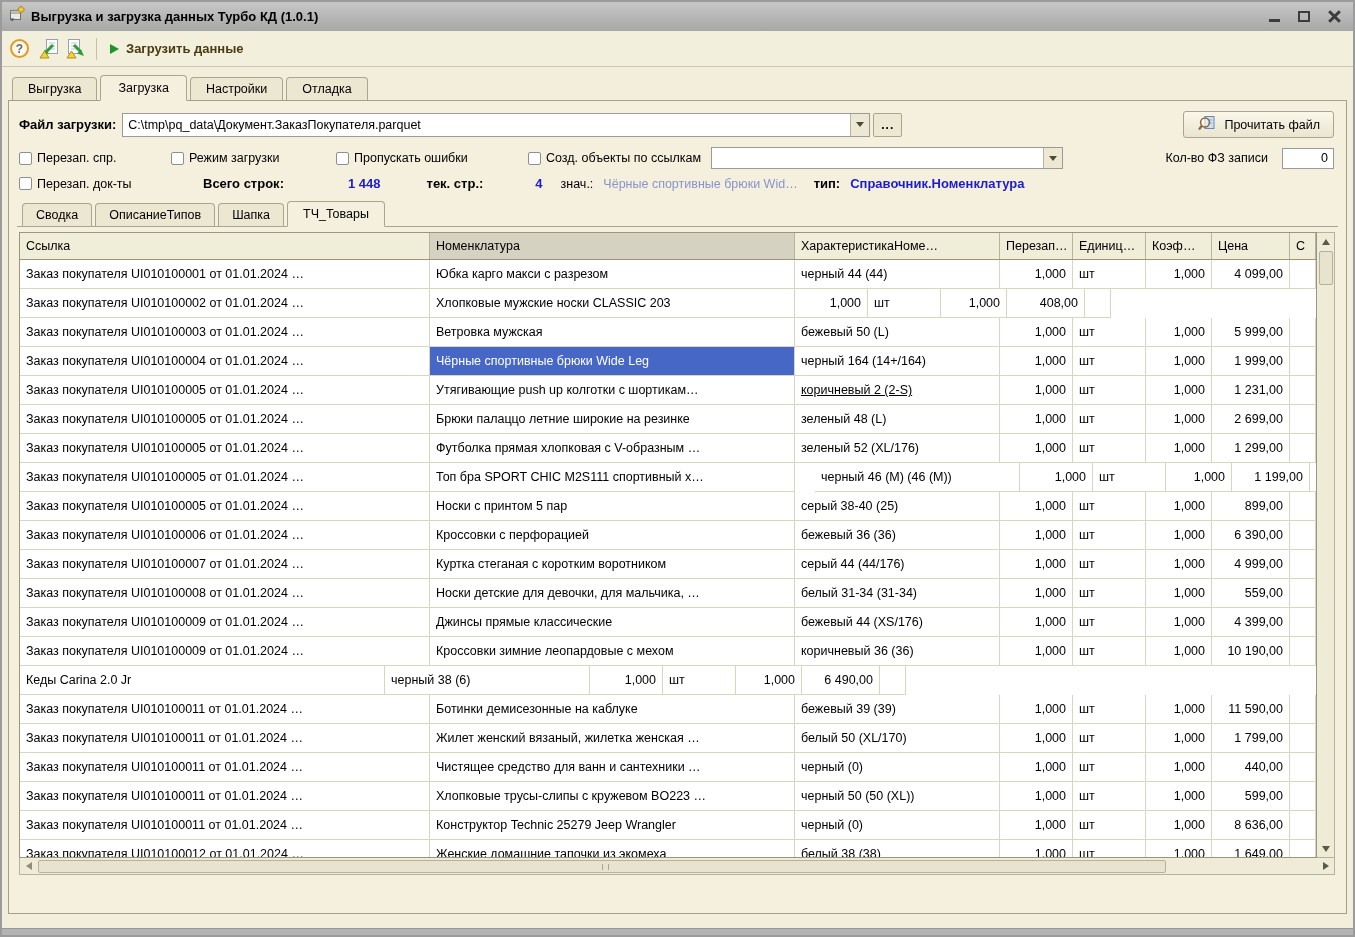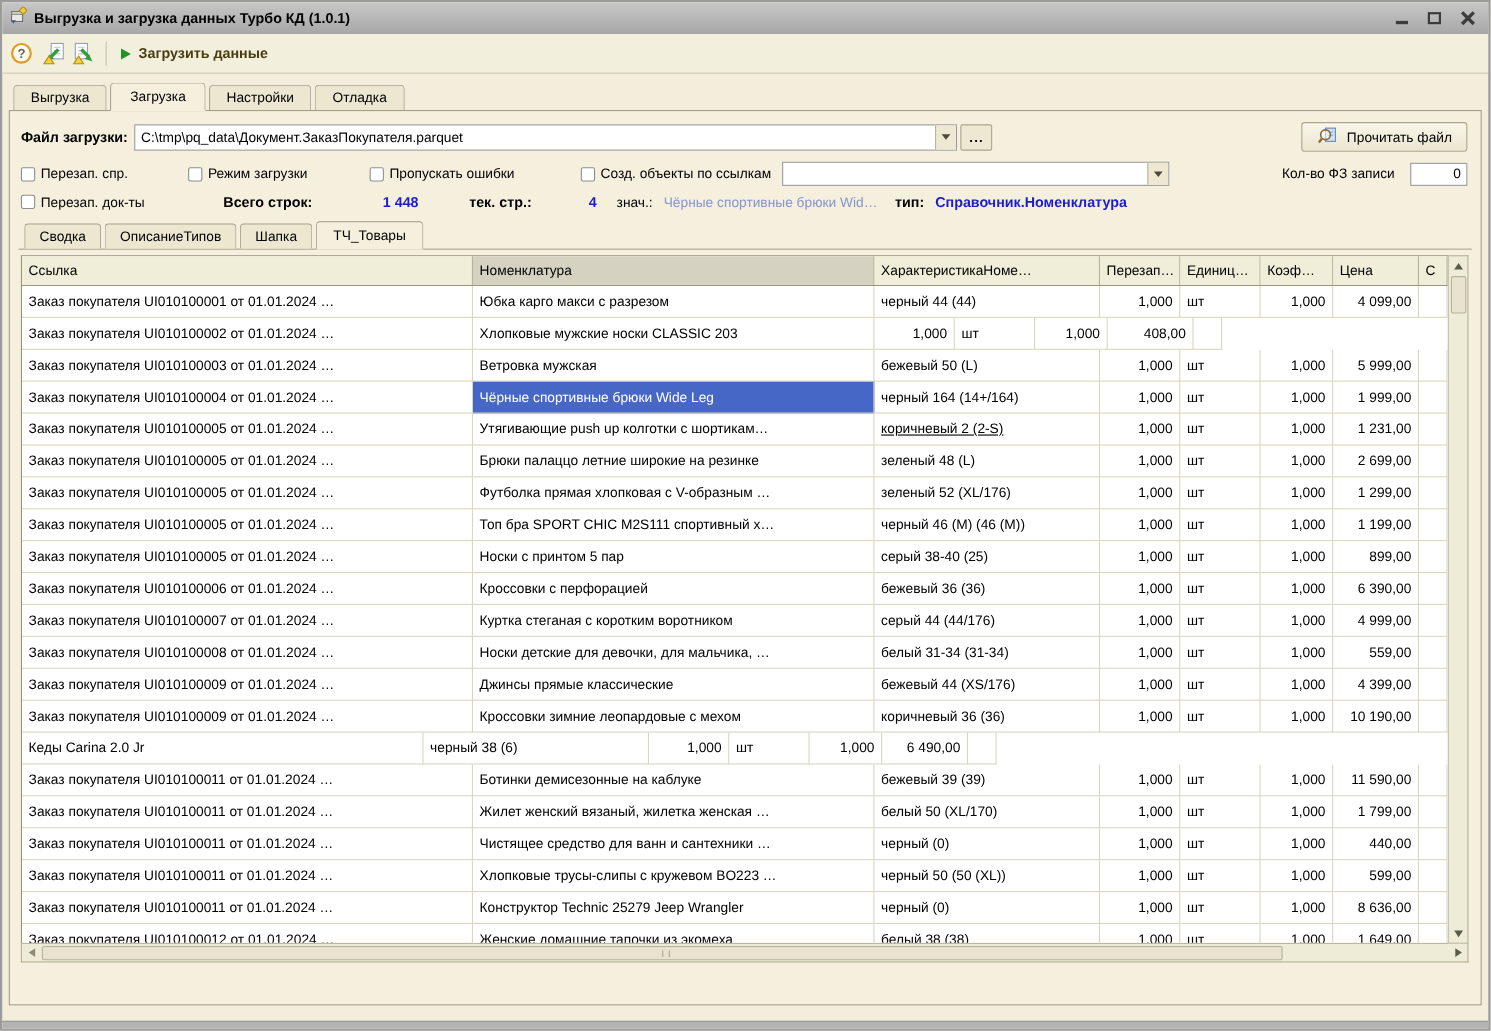--- a/index.html
+++ b/index.html
@@ -358,7 +358,7 @@
               <div class="trow">
                 <div class="tcell al-left" style="width: 410px;">Заказ покупателя UI010100005 от 01.01.2024 …</div>
                 <div class="tcell al-left" style="width: 365px;">Топ бра SPORT CHIC M2S111 спортивный х…</div>
-                <div class="tcell al-left" style="width: 205px;">черный 46 (M) (46 (M))</div>
+                <div class="tcell al-left" style="width: 205px; margin-left: 20px;">черный 46 (M) (46 (M))</div>
                 <div class="tcell al-right" style="width: 73px;">1,000</div>
                 <div class="tcell al-left" style="width: 73px;">шт</div>
                 <div class="tcell al-right" style="width: 66px;">1,000</div>

